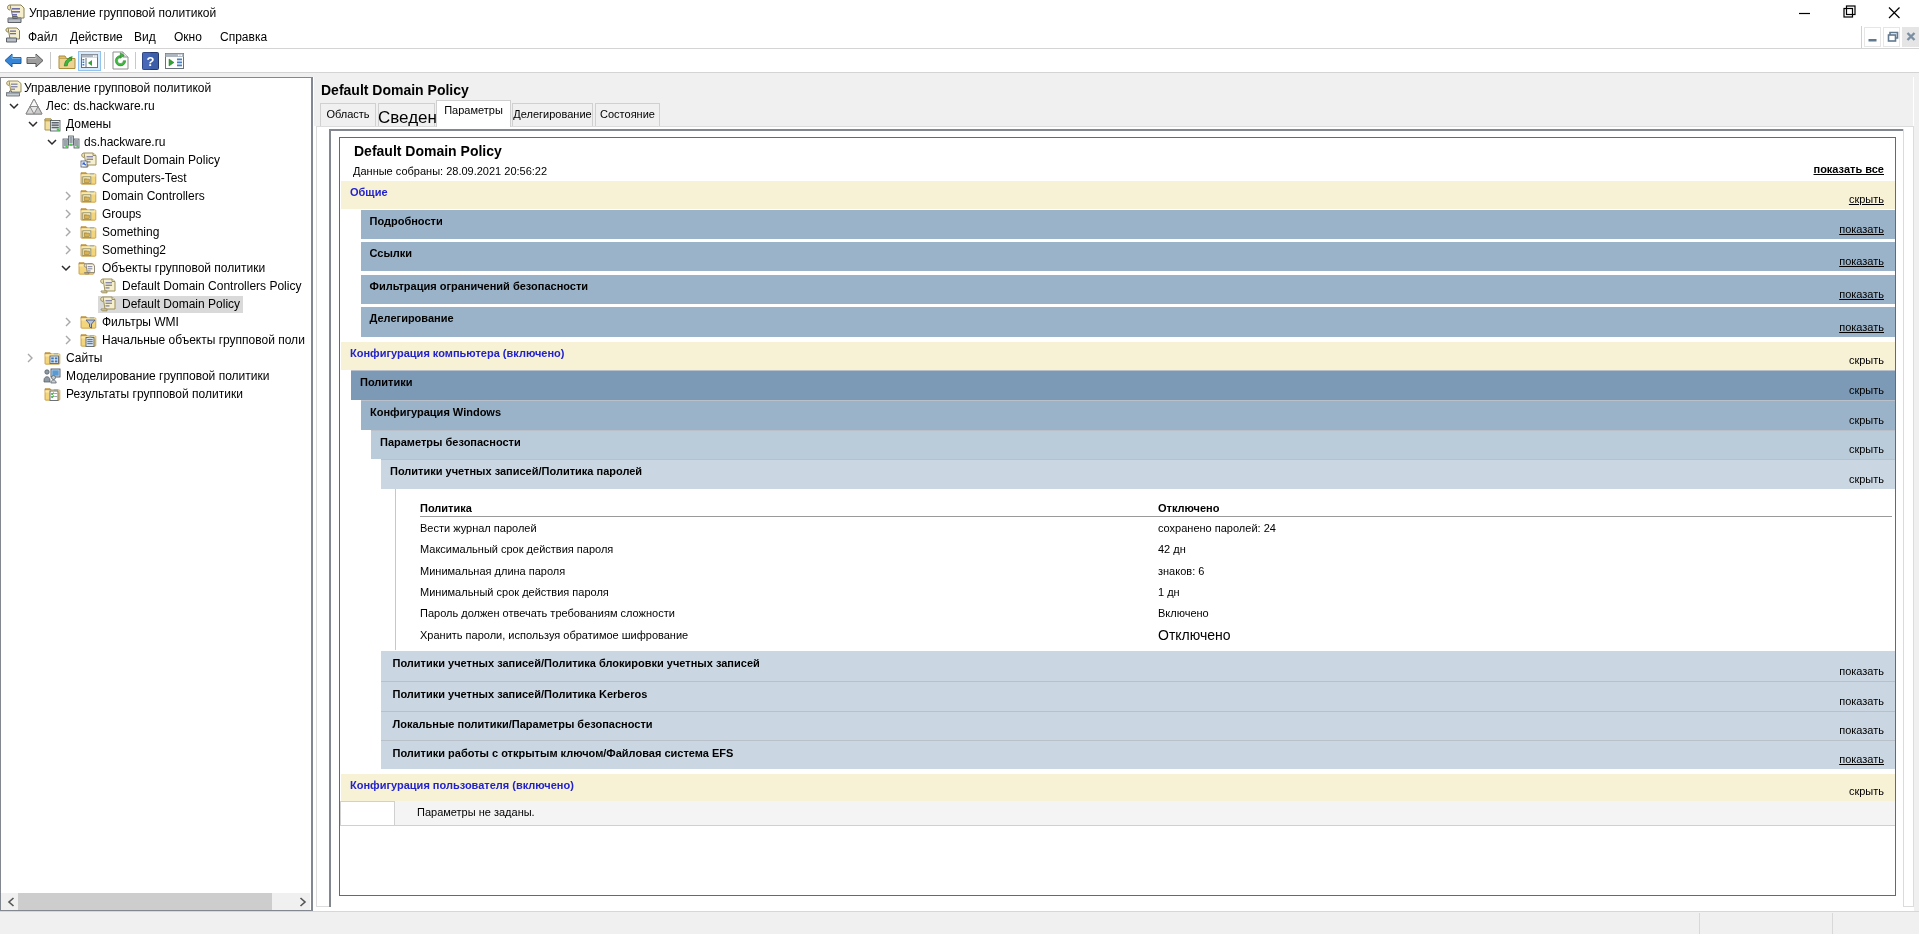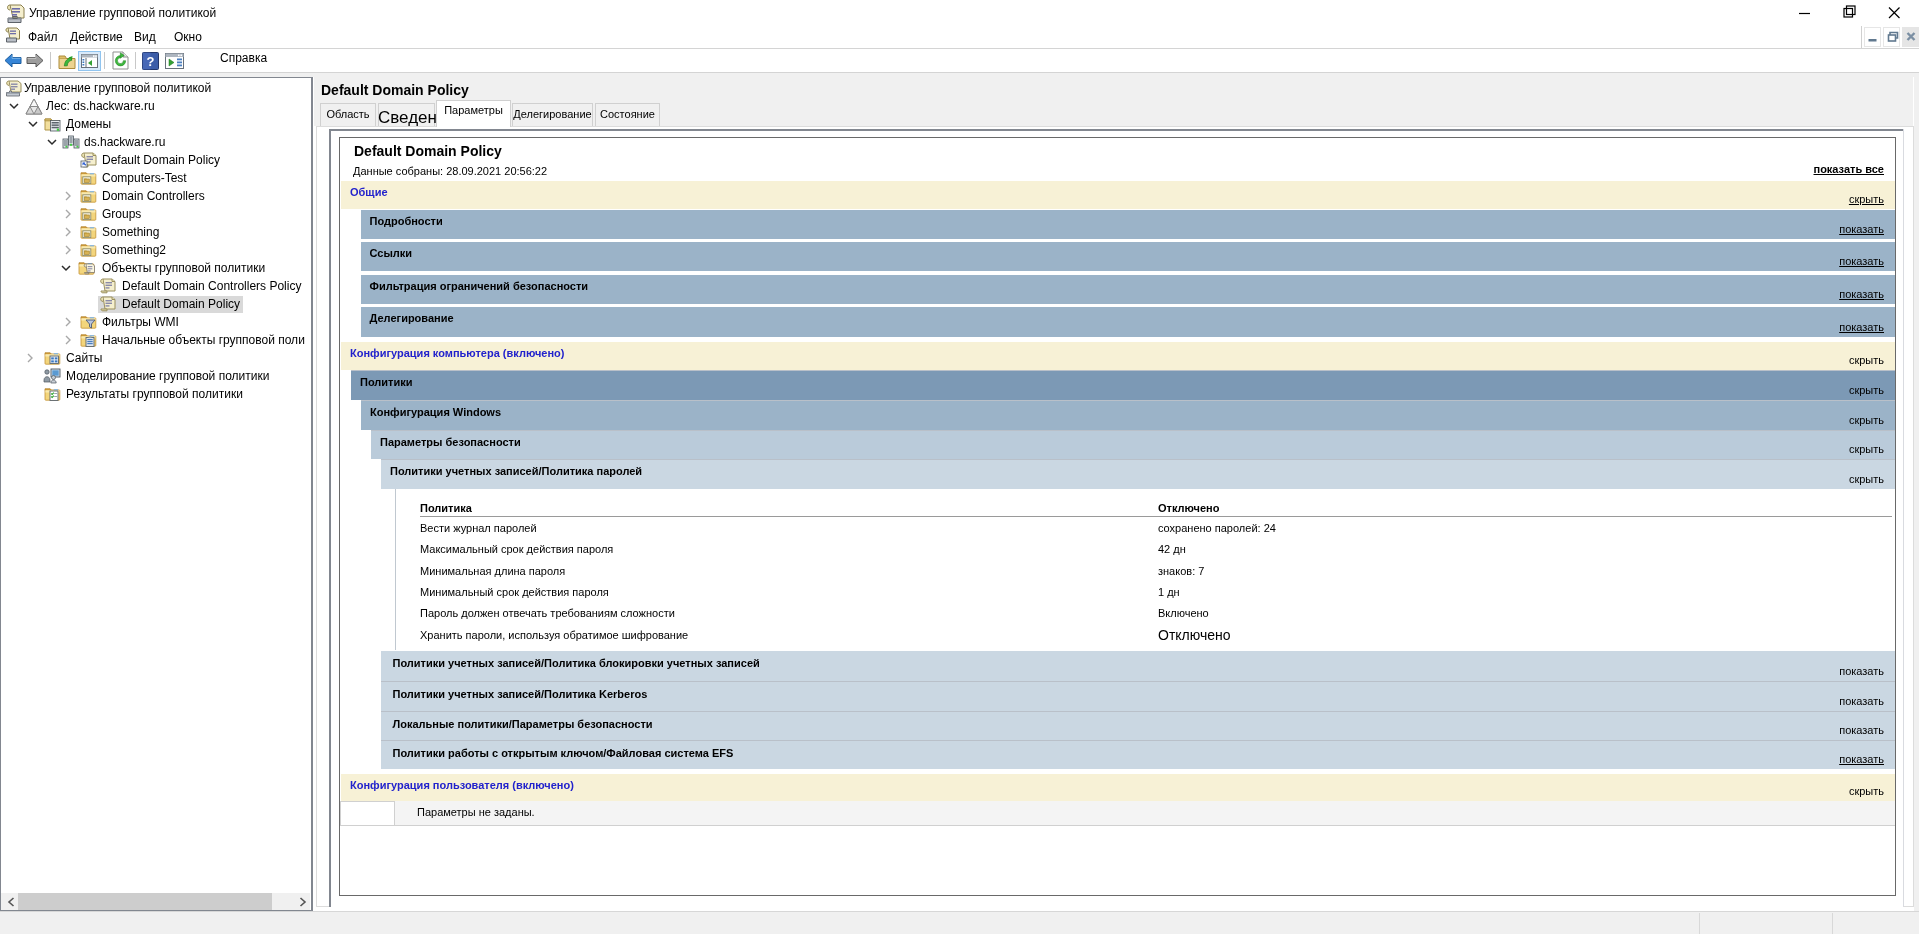--- a/index.html
+++ b/index.html
@@ -41,7 +41,7 @@
 <div class="abs" style="left:70px;top:29px;font-size:12px;font-weight:normal;color:#000;white-space:nowrap;line-height:16px;">Действие</div>
 <div class="abs" style="left:134px;top:29px;font-size:12px;font-weight:normal;color:#000;white-space:nowrap;line-height:16px;">Вид</div>
 <div class="abs" style="left:174px;top:29px;font-size:12px;font-weight:normal;color:#000;white-space:nowrap;line-height:16px;">Окно</div>
-<div class="abs" style="left:220px;top:29px;font-size:12px;font-weight:normal;color:#000;white-space:nowrap;line-height:16px;margin-top:21px;">Справка</div>
+<div class="abs" style="left:220px;top:29px;font-size:12px;font-weight:normal;color:#000;white-space:nowrap;line-height:16px;">Справка</div>
 <div class="abs" style="left:1861px;top:26px;width:1px;height:22px;background:#d0d0d0"></div>
 <div class="abs" style="left:1864px;top:27px;width:17px;height:20px;border:1px solid #e6e6e6;background:#fff"></div>
 <div class="abs" style="left:1883px;top:27px;width:17px;height:20px;border:1px solid #e6e6e6;background:#fff"></div>

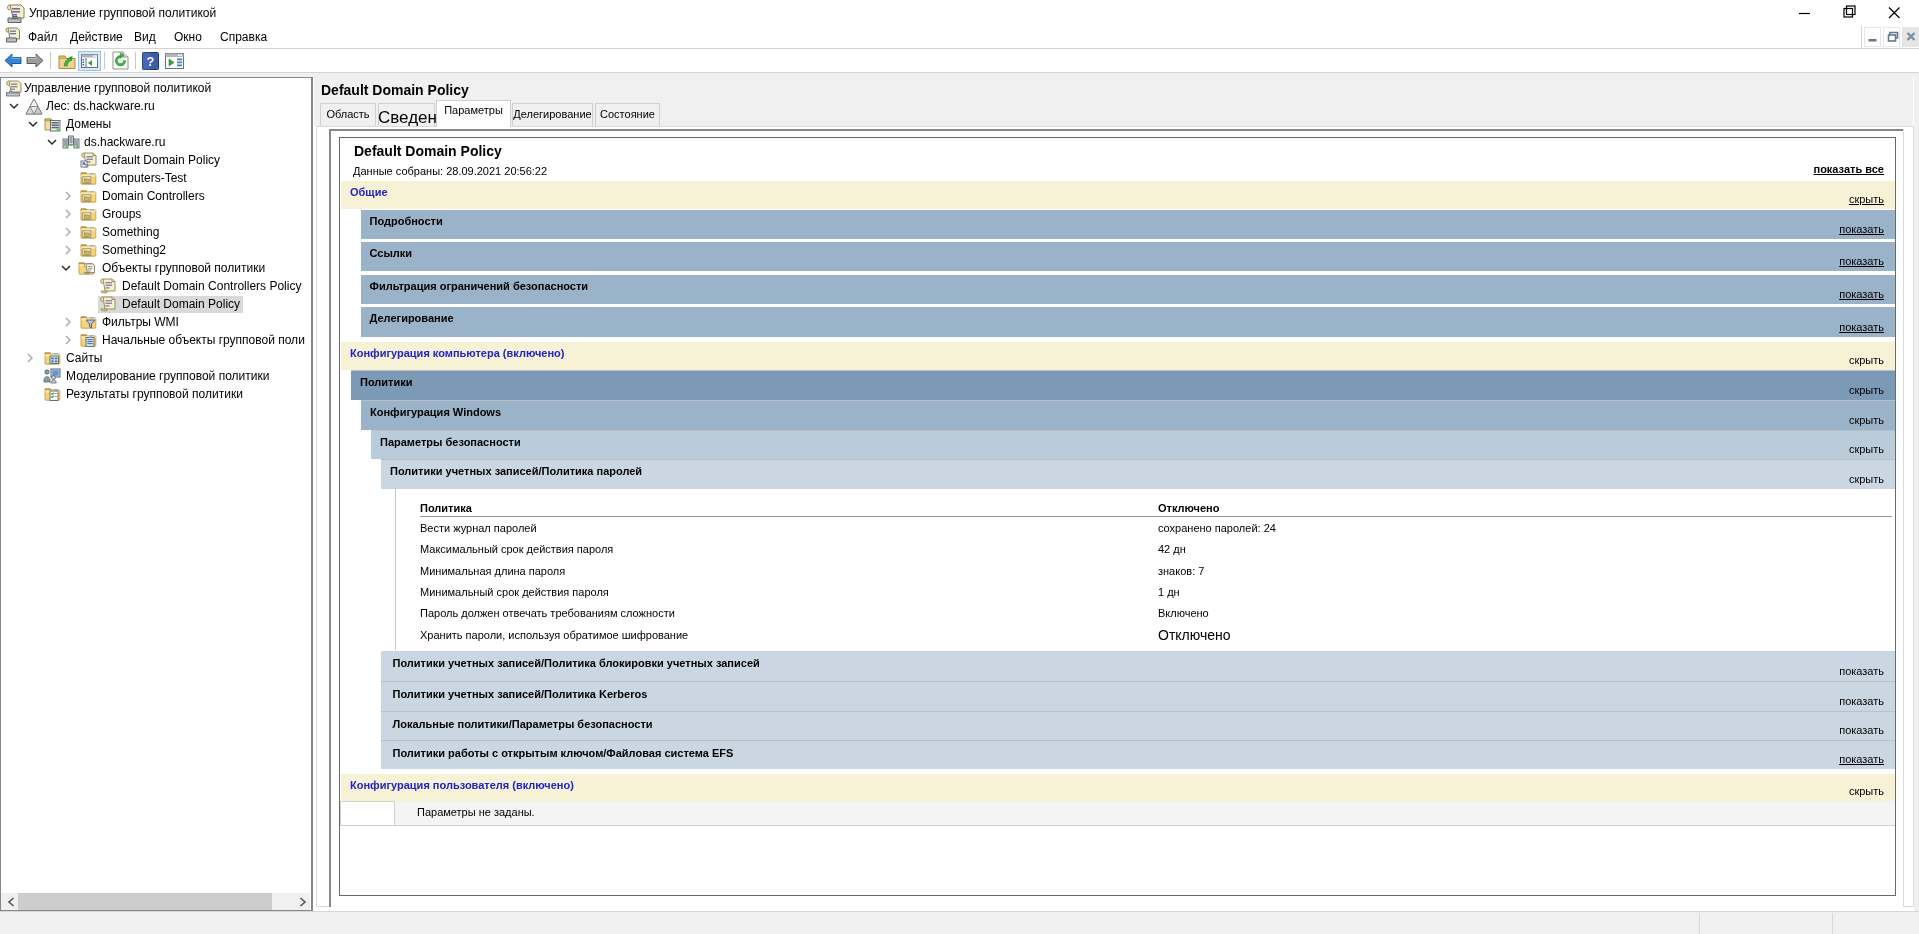--- a/index.html
+++ b/index.html
@@ -460,7 +460,7 @@
 <div class="abs" style="left:420px;top:542.35px;font-size:11px;font-weight:normal;color:#000;white-space:nowrap;line-height:15px;">Максимальный срок действия пароля</div>
 <div class="abs" style="left:1158px;top:542.35px;font-size:11px;font-weight:normal;color:#000;white-space:nowrap;line-height:15px;">42 дн</div>
 <div class="abs" style="left:420px;top:563.7px;font-size:11px;font-weight:normal;color:#000;white-space:nowrap;line-height:15px;">Минимальная длина пароля</div>
-<div class="abs" style="left:1158px;top:563.7px;font-size:11px;font-weight:normal;color:#000;white-space:nowrap;line-height:15px;">знаков: 7</div>
+<div class="abs" style="left:1158px;top:563.7px;font-size:11px;font-weight:normal;color:#000;white-space:nowrap;line-height:15px;">знаков: 6</div>
 <div class="abs" style="left:420px;top:585.05px;font-size:11px;font-weight:normal;color:#000;white-space:nowrap;line-height:15px;">Минимальный срок действия пароля</div>
 <div class="abs" style="left:1158px;top:585.05px;font-size:11px;font-weight:normal;color:#000;white-space:nowrap;line-height:15px;">1 дн</div>
 <div class="abs" style="left:420px;top:606.4px;font-size:11px;font-weight:normal;color:#000;white-space:nowrap;line-height:15px;">Пароль должен отвечать требованиям сложности</div>

